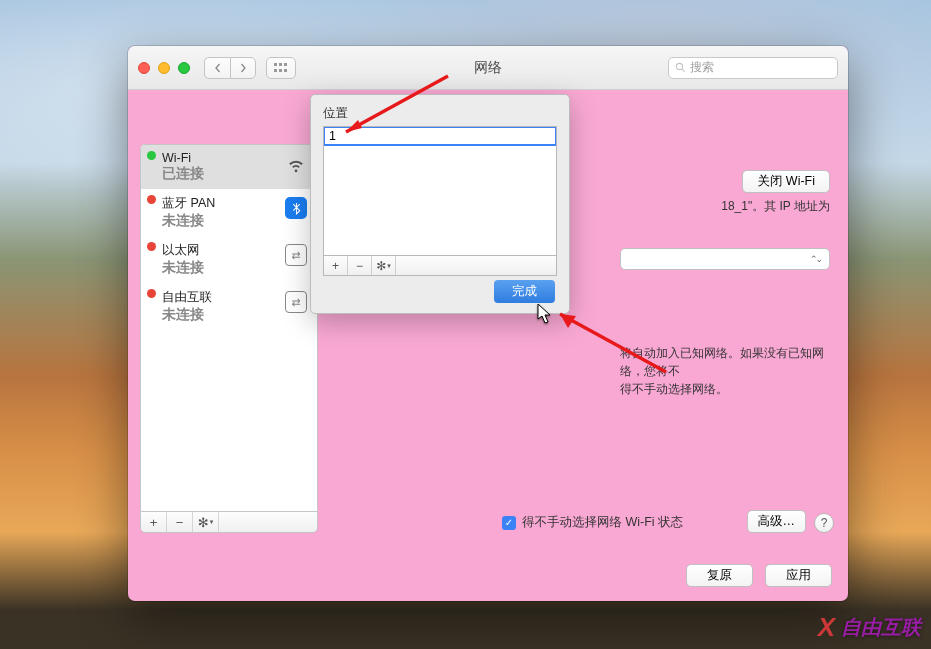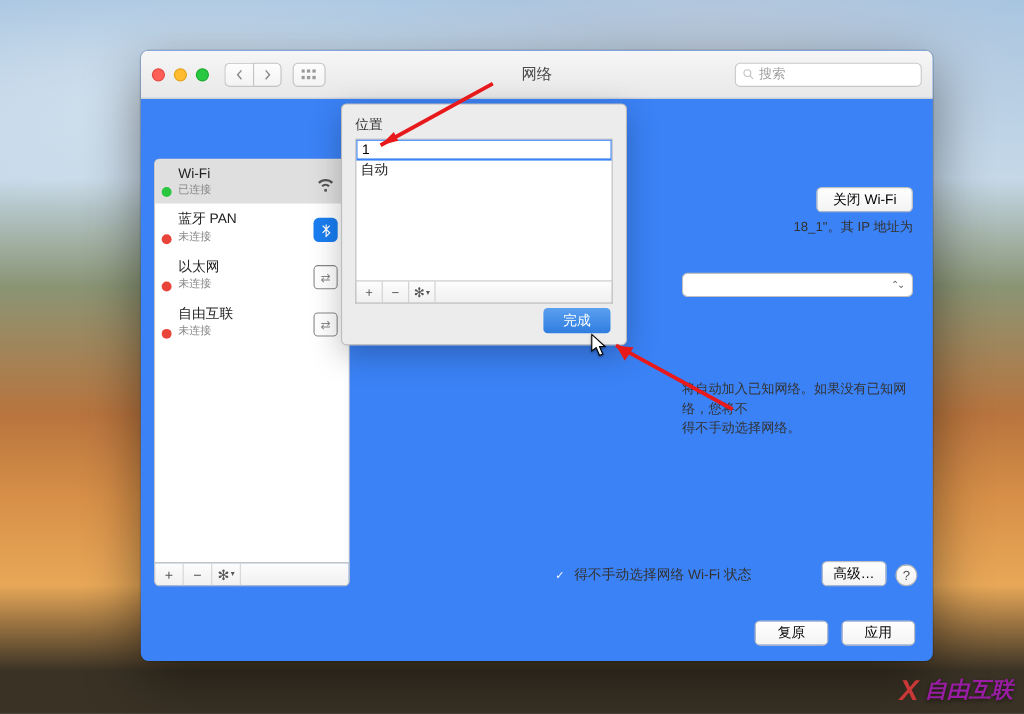--- a/index.html
+++ b/index.html
@@ -5,7 +5,7 @@
 * { box-sizing: border-box; margin: 0; padding: 0; font-family: -apple-system, "Helvetica Neue", Arial, sans-serif; }
 body { width: 931px; height: 649px; overflow: hidden; position: relative; background: linear-gradient(180deg, #a8c5e0 0%, #c5d8e8 25%, #8a9575 40%, #b8743e 58%, #d89048 70%, #e8a858 82%, #3a3225 94%); }
 .wallpaper::before { content:""; position:absolute; top:0; left:0; right:0; height:280px; background: radial-gradient(ellipse at 20% 30%, rgba(255,255,255,0.4) 0%, transparent 40%), radial-gradient(ellipse at 70% 20%, rgba(200,200,210,0.5) 0%, transparent 35%); pointer-events:none; }
-.window { position: absolute; left: 128px; top: 46px; width: 720px; height: 555px; background: #3b82f6; border-radius: 7px; box-shadow: 0 18px 50px rgba(0,0,0,0.45), 0 0 0 1px rgba(0,0,0,0.15); overflow: visible; }
+.window { position: absolute; left: 128px; top: 46px; width: 720px; height: 555px; background: #f9a8d4; border-radius: 7px; box-shadow: 0 18px 50px rgba(0,0,0,0.45), 0 0 0 1px rgba(0,0,0,0.15); overflow: visible; }
 .titlebar { height: 44px; display: flex; align-items: center; padding: 0 10px; border-bottom: 1px solid #d0d0d0; background: linear-gradient(#f6f6f6,#e8e8e8); border-radius: 7px 7px 0 0; position: relative; }
 .traffic { display: flex; gap: 8px; }
 .traffic span { width: 12px; height: 12px; border-radius: 50%; display: block; }

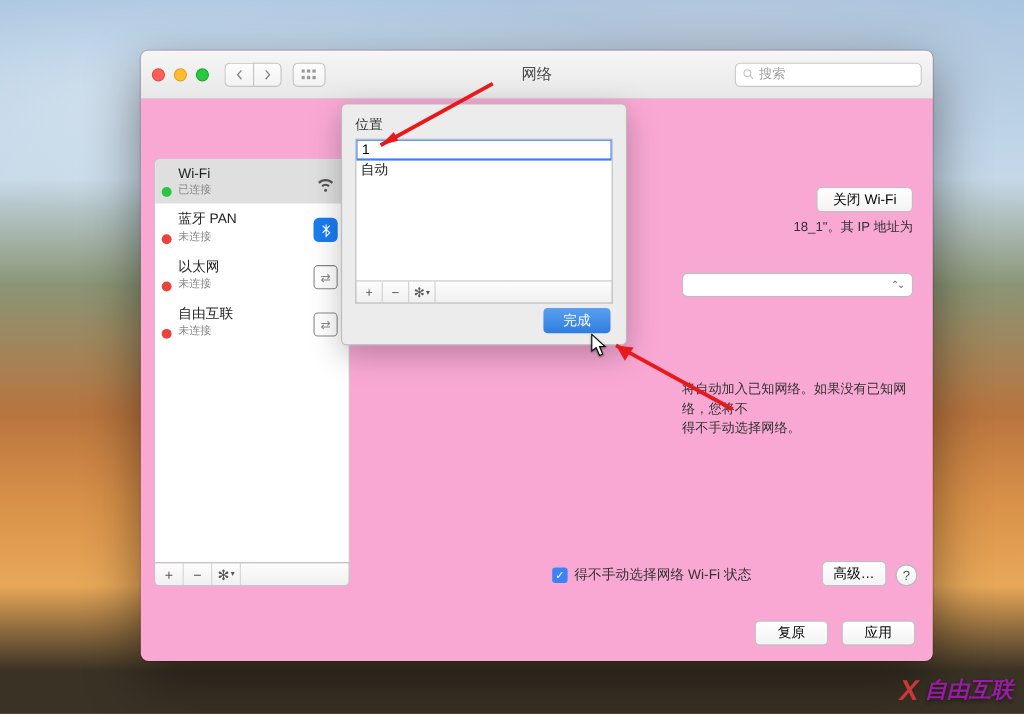--- a/index.html
+++ b/index.html
@@ -27,7 +27,7 @@
 .main-area { position: absolute; left: 12px; top: 98px; right: 12px; bottom: 68px; display: flex; gap: 14px; }
 .sidebar { width: 178px; display:flex; flex-direction:column; }
 .nw-list { flex:1; background:#fff; border:1px solid #c5c5c5; border-radius:5px 5px 0 0; border-bottom:none; overflow:hidden; }
-.nw-item { display:flex; align-items:flex-end; padding:6px 8px 6px 6px; border-bottom: none; position:relative; }
+.nw-item { display:flex; align-items:flex-start; padding:6px 8px 6px 6px; border-bottom: none; position:relative; }
 .nw-item.selected { background: #dfdfdf; }
 .dot { width:9px; height:9px; border-radius:50%; margin-right:6px; flex:none; }
 .dot.green { background:#29c740; }

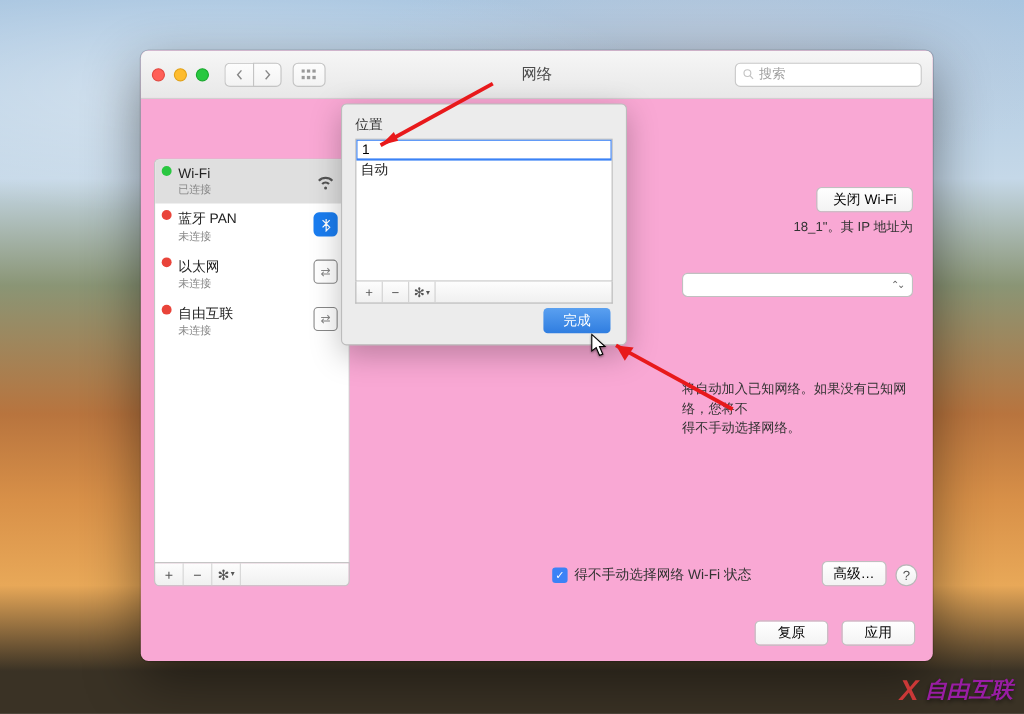--- a/index.html
+++ b/index.html
@@ -219,7 +219,6 @@
     <div class="loc-row editing">
       <input style="border: none; outline: none; width: 100%; font-size: 12.5px; background: transparent;" value="1">
     </div>
-    <div class="loc-row">自动</div>
   </div>
   <div class="loc-tools">
     <button>+</button>

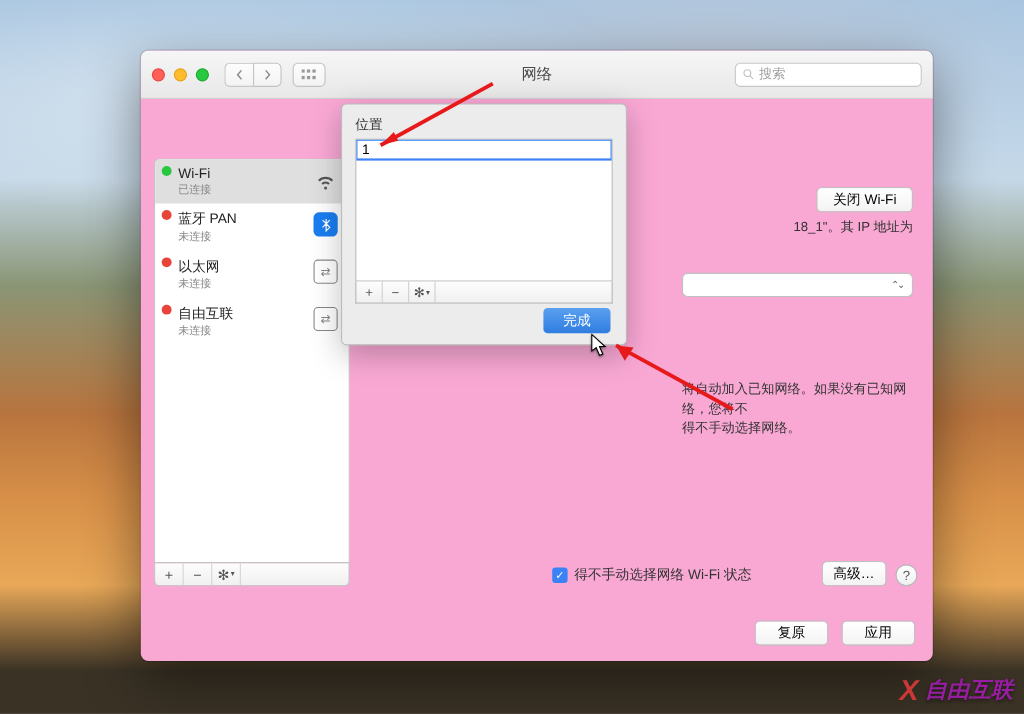--- a/index.html
+++ b/index.html
@@ -34,7 +34,7 @@
 .dot.red { background:#e9443a; }
 .nw-text { flex:1; min-width:0; }
 .nw-name { font-size:12.5px; color:#222; }
-.nw-status { font-size:10px; color:#888; }
+.nw-status { font-size:14px; color:#888;font-weight:bold; }
 .nw-icon { width:26px; height:26px; display:flex; align-items:center; justify-content:center; font-size:15px; color:#555; }
 .wifi-ic svg { width:22px; height:22px; }
 .bt-ic { background:#1a7df0; border-radius:5px; color:#fff; width:22px; height:22px; display:flex;align-items:center;justify-content:center;font-size:13px; }

